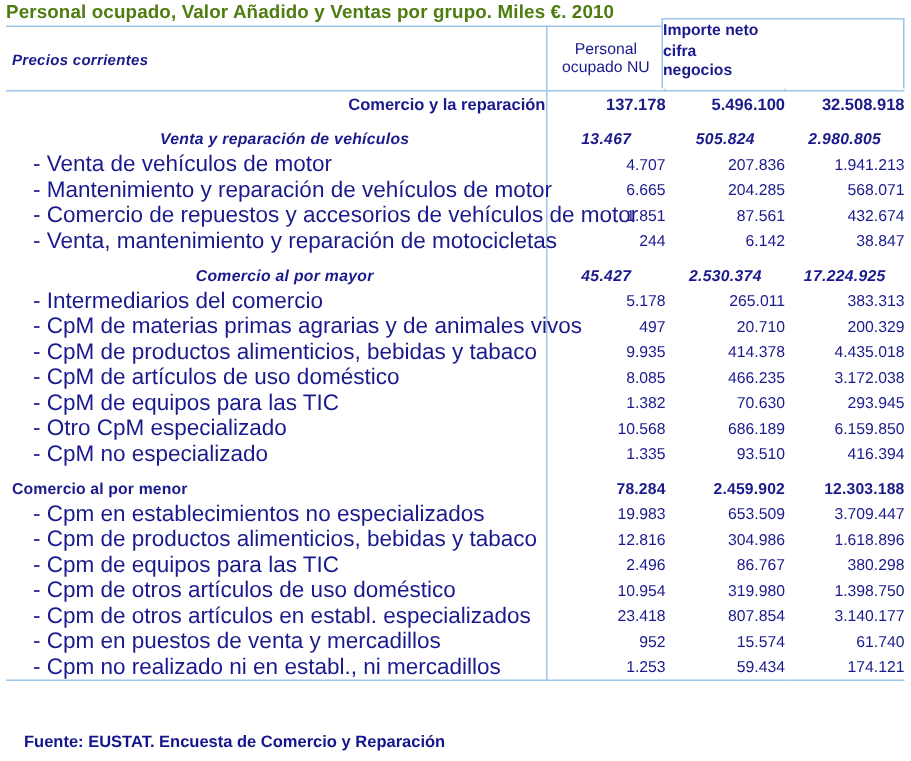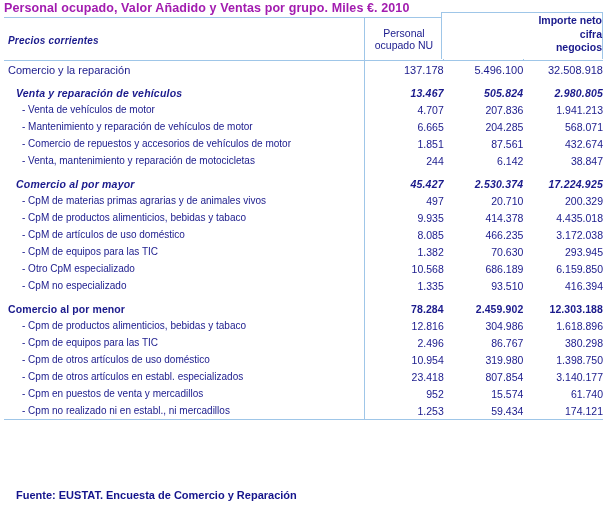--- a/index.html
+++ b/index.html
@@ -28,7 +28,7 @@
     top: 1px;
     font-size: 12.5px;
     font-weight: bold;
-    color: #a21caf;
+    color: #4d7c0f;
     letter-spacing: 0.1px;
     white-space: nowrap;
   }

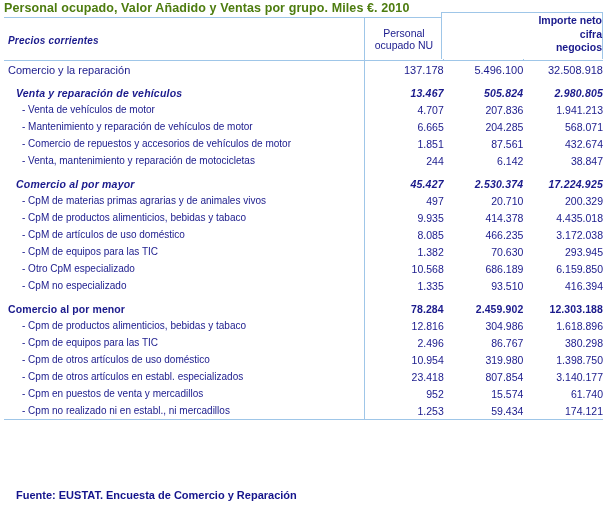--- a/index.html
+++ b/index.html
@@ -106,7 +106,7 @@
     left: 442px;
     top: 14px;
     width: 160px;
-    text-align: right;
+    text-align: left;
     font-weight: bold;
     font-size: 10.5px;
     line-height: 13.5px;

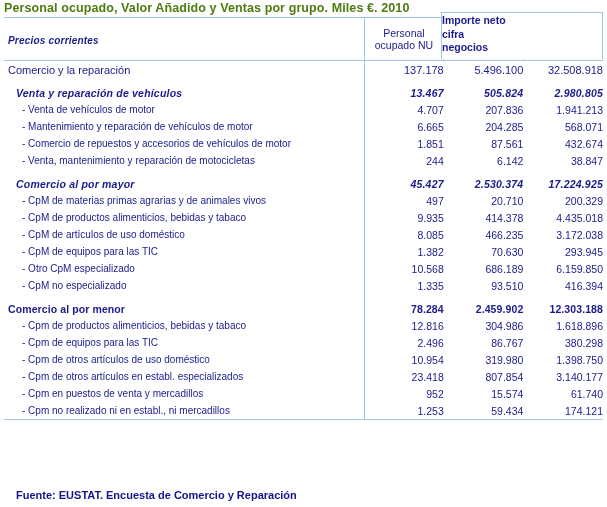--- a/index.html
+++ b/index.html
@@ -128,7 +128,7 @@
   }
 
   .lvl-total .label,
-  .lvl-total .num { font-weight: normal; font-size: 11px; }
+  .lvl-total .num { font-weight: bold; font-size: 11px; text-align: right; }
   .lvl-total .label { padding-left: 4px; }
 
   .lvl-group .label,

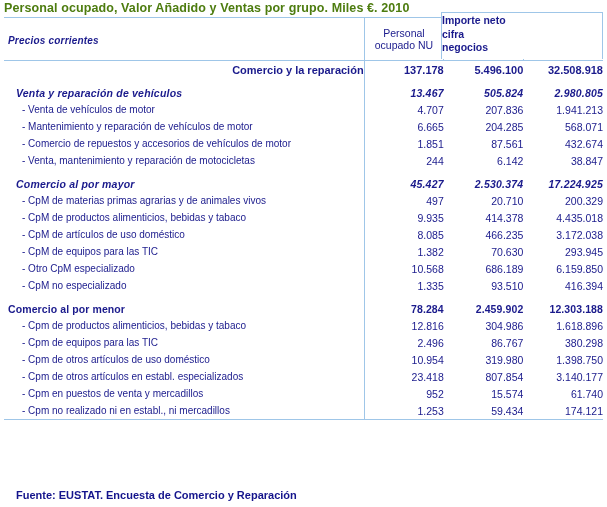--- a/index.html
+++ b/index.html
@@ -132,7 +132,7 @@
   .lvl-total .label { padding-left: 4px; }
 
   .lvl-group .label,
-  .lvl-group .num { font-weight: bold; font-style: italic; font-size: 10.5px; letter-spacing: 0.2px; }
+  .lvl-group .num { font-weight: bold; font-style: italic; font-size: 10.5px; letter-spacing: 0.2px; text-align: center; }
   .lvl-group .label { padding-left: 12px; }
 
   .lvl-group2 .label,

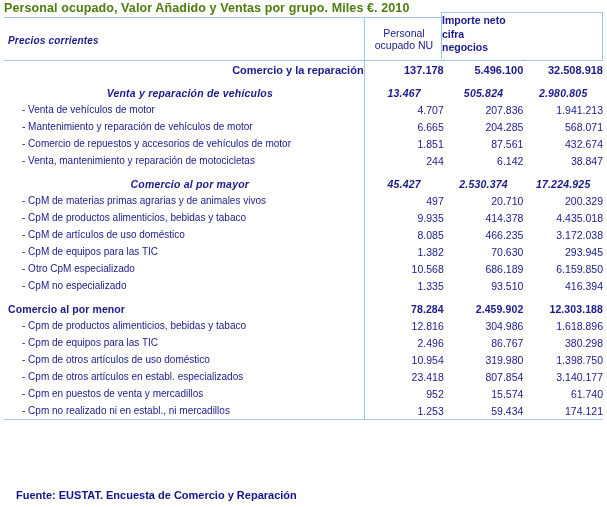--- a/index.html
+++ b/index.html
@@ -139,7 +139,7 @@
   .lvl-group2 .num { font-weight: bold; font-style: normal; font-size: 10.5px; letter-spacing: 0.1px; }
   .lvl-group2 .label { padding-left: 4px; }
 
-  .lvl-item .label { padding-left: 18px; font-size: 10px; }
+  .lvl-item .label { padding-left: 18px; font-size: 15px; }
   .lvl-item .num { font-size: 10.5px; }
 
   tr.spacer td { height: 6px; border-right: none; }

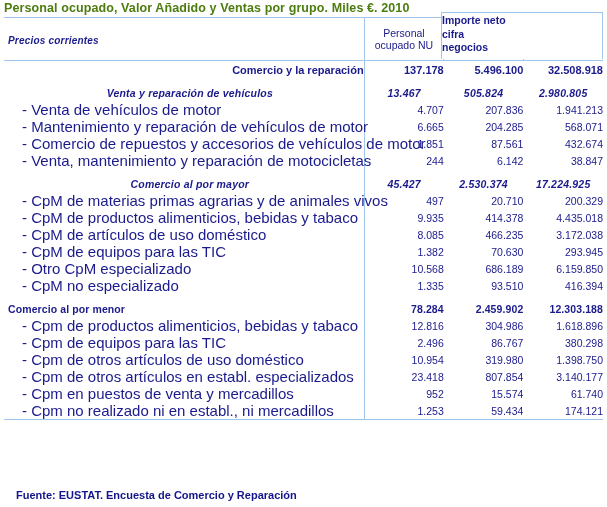--- a/index.html
+++ b/index.html
@@ -247,6 +247,12 @@
           <td class="num">17.224.925</td>
         </tr>
         <tr class="data lvl-item">
+          <td class="label">- Intermediarios del comercio</td>
+          <td class="num">5.178</td>
+          <td class="num">265.011</td>
+          <td class="num">383.313</td>
+        </tr>
+        <tr class="data lvl-item">
           <td class="label">- CpM de materias primas agrarias y de animales vivos</td>
           <td class="num">497</td>
           <td class="num">20.710</td>

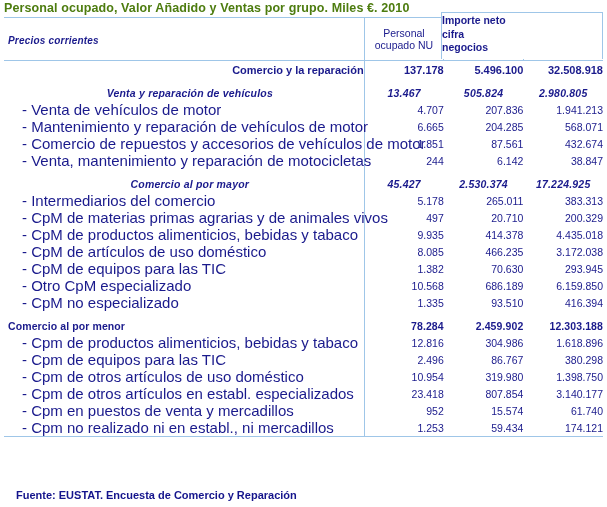--- a/index.html
+++ b/index.html
@@ -301,6 +301,12 @@
           <td class="num">12.303.188</td>
         </tr>
         <tr class="data lvl-item">
+          <td class="label">- Cpm en establecimientos no especializados</td>
+          <td class="num">19.983</td>
+          <td class="num">653.509</td>
+          <td class="num">3.709.447</td>
+        </tr>
+        <tr class="data lvl-item">
           <td class="label">- Cpm de productos alimenticios, bebidas y tabaco</td>
           <td class="num">12.816</td>
           <td class="num">304.986</td>

